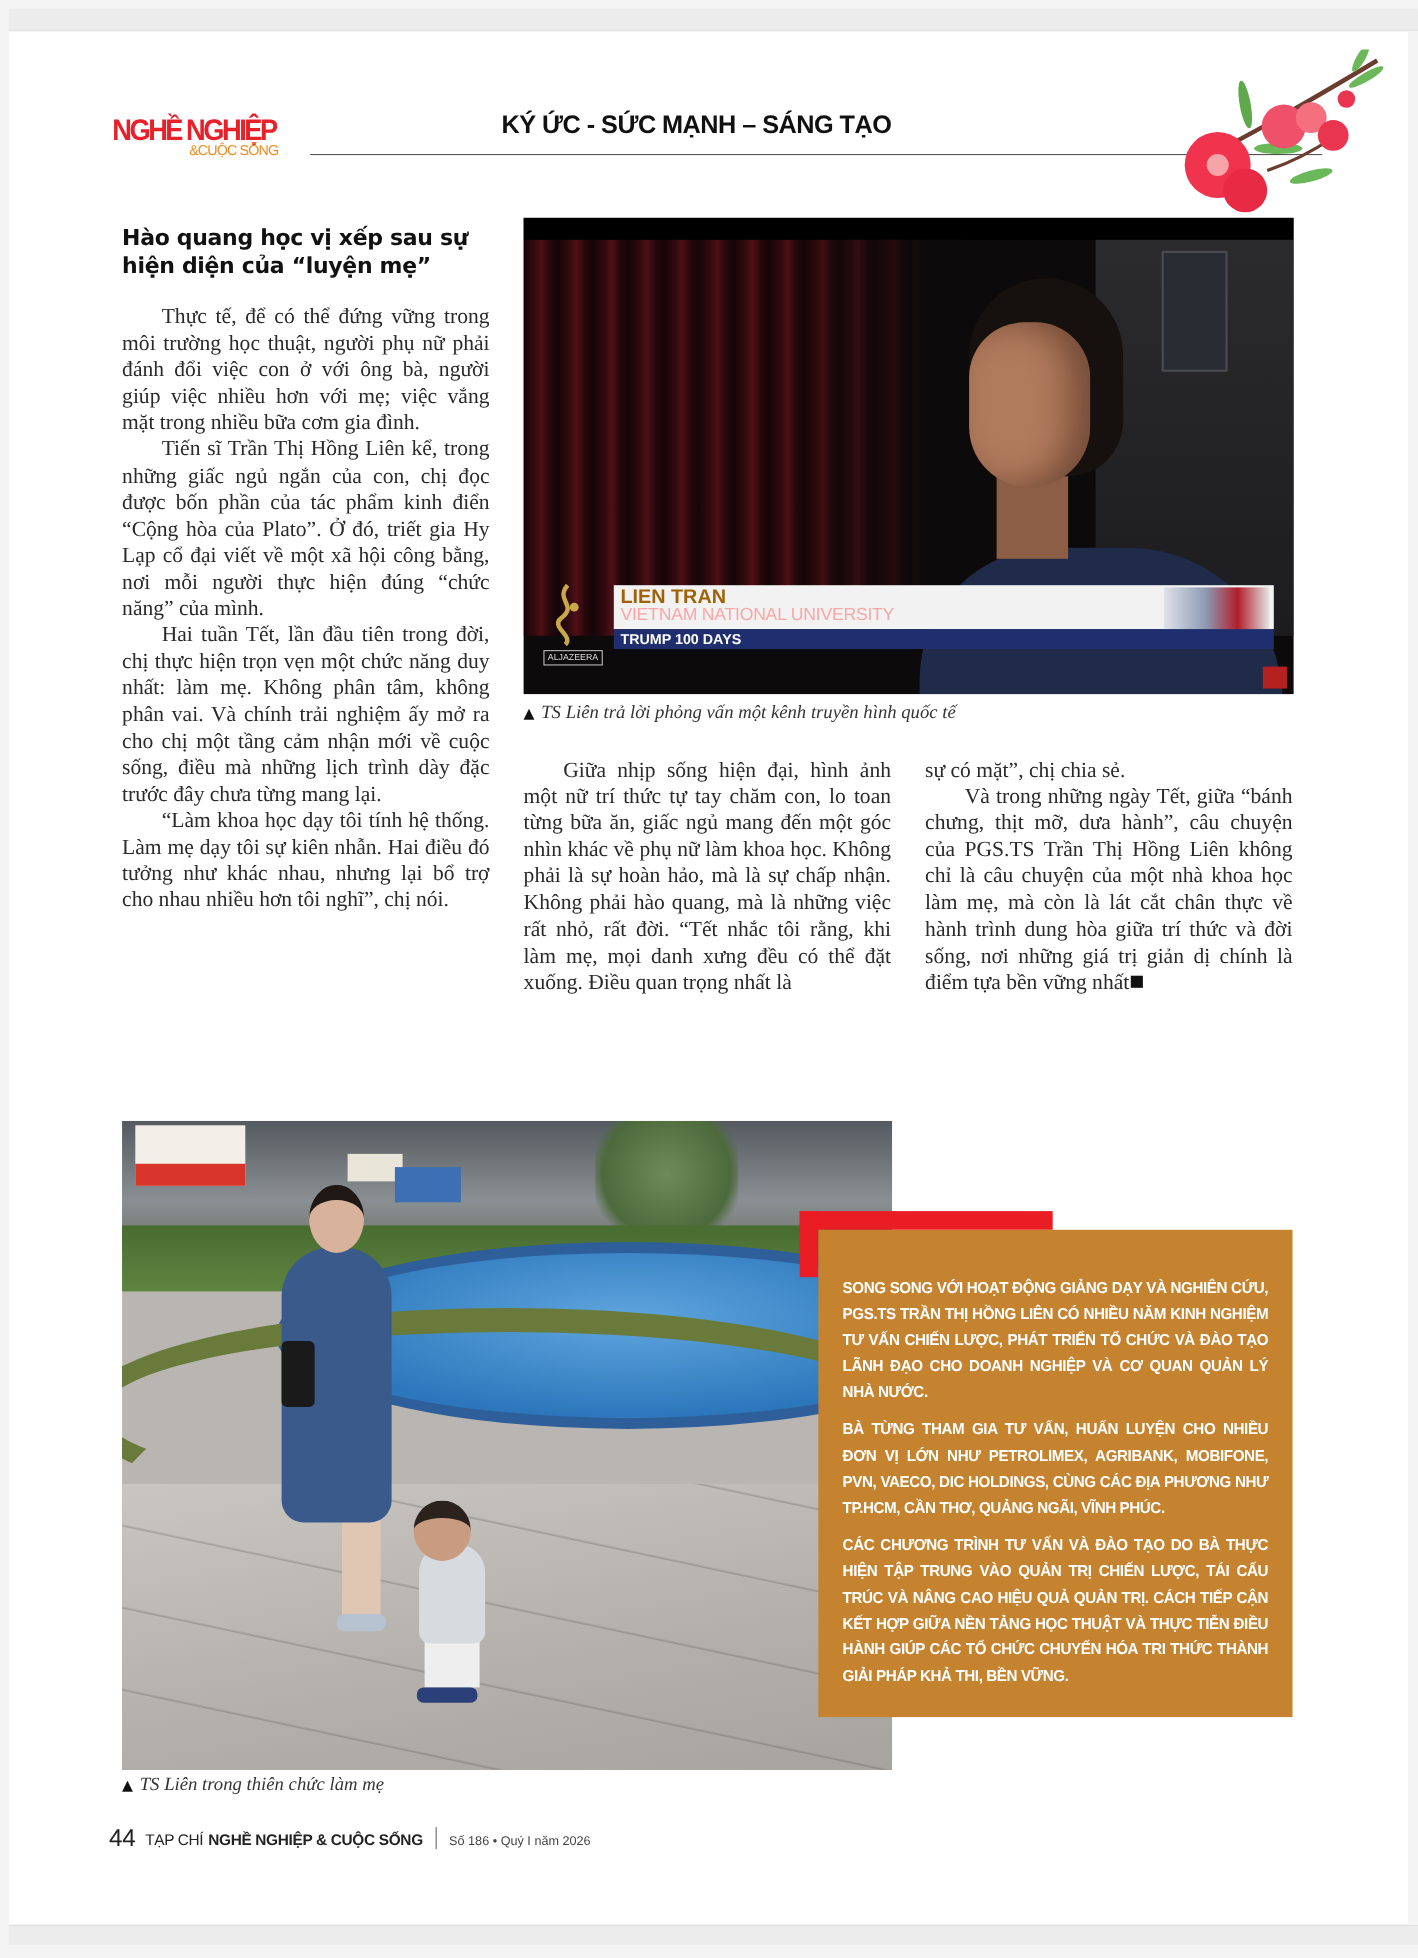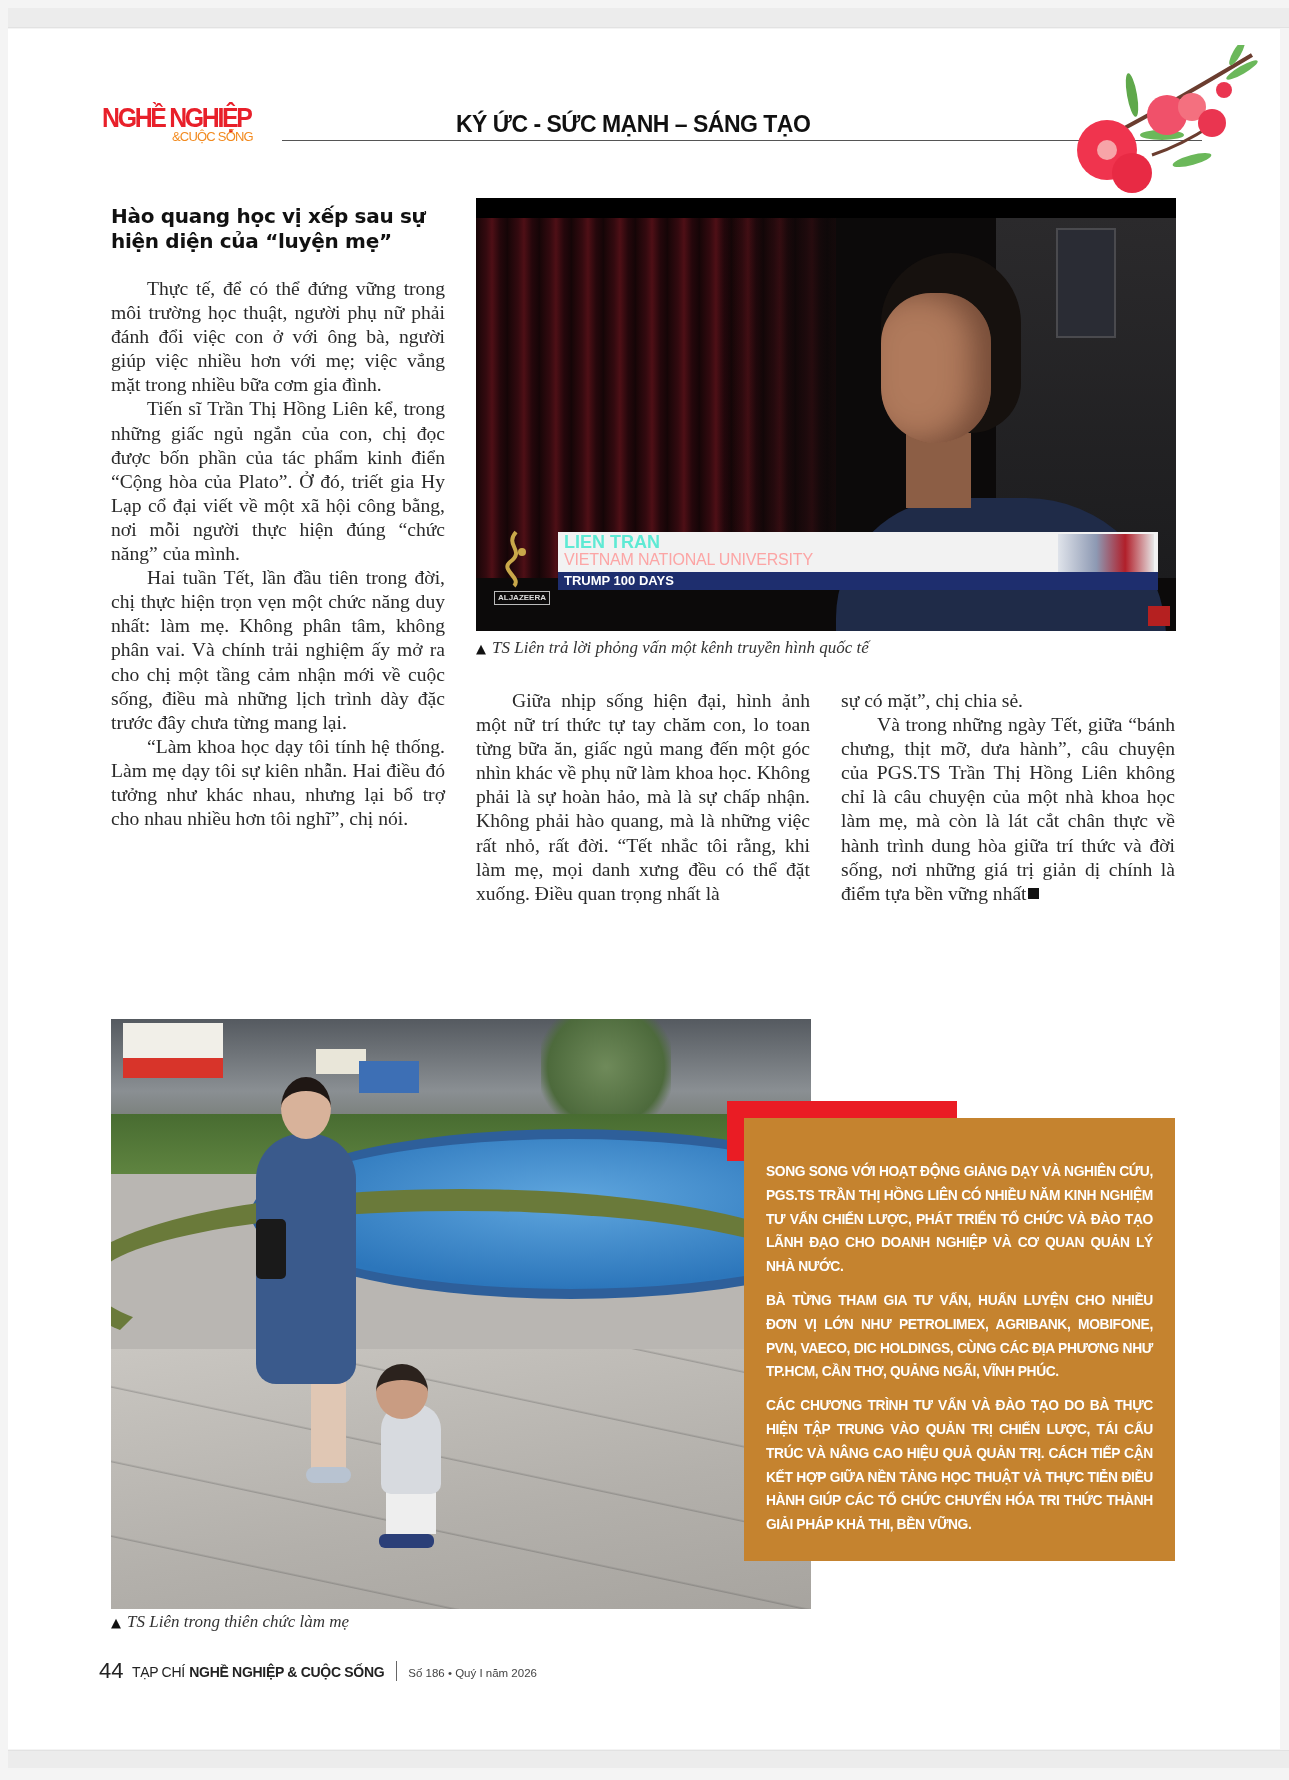--- a/index.html
+++ b/index.html
@@ -15,7 +15,7 @@
   .logo .main { position: absolute; left: 0; top: 0; font-family: "Liberation Sans", sans-serif; font-weight: 900; font-size: 27px; letter-spacing: -2.5px; color: #e8202a; transform: scaleX(0.92); transform-origin: left top; white-space: nowrap; }
   .logo .sub { position: absolute; left: 70px; top: 26px; font-family: "Liberation Sans", sans-serif; font-size: 13px; letter-spacing: -0.8px; color: #f28a1e; white-space: nowrap; }
   .header-rule { position: absolute; left: 282px; top: 140px; width: 920px; height: 1px; background: #555; }
-  .section-title { position: absolute; left: 456px; top: 111px; font-family: "Liberation Sans", sans-serif; font-weight: 700; font-size: 23px; letter-spacing: -0.5px; color: #111; white-space: nowrap; }
+  .section-title { position: absolute; left: 456px; top: 100px; font-family: "Liberation Sans", sans-serif; font-weight: 700; font-size: 23px; letter-spacing: -0.5px; color: #111; white-space: nowrap; }
   .blossom { position: absolute; left: 1062px; top: 45px; width: 200px; height: 150px; }
 
   

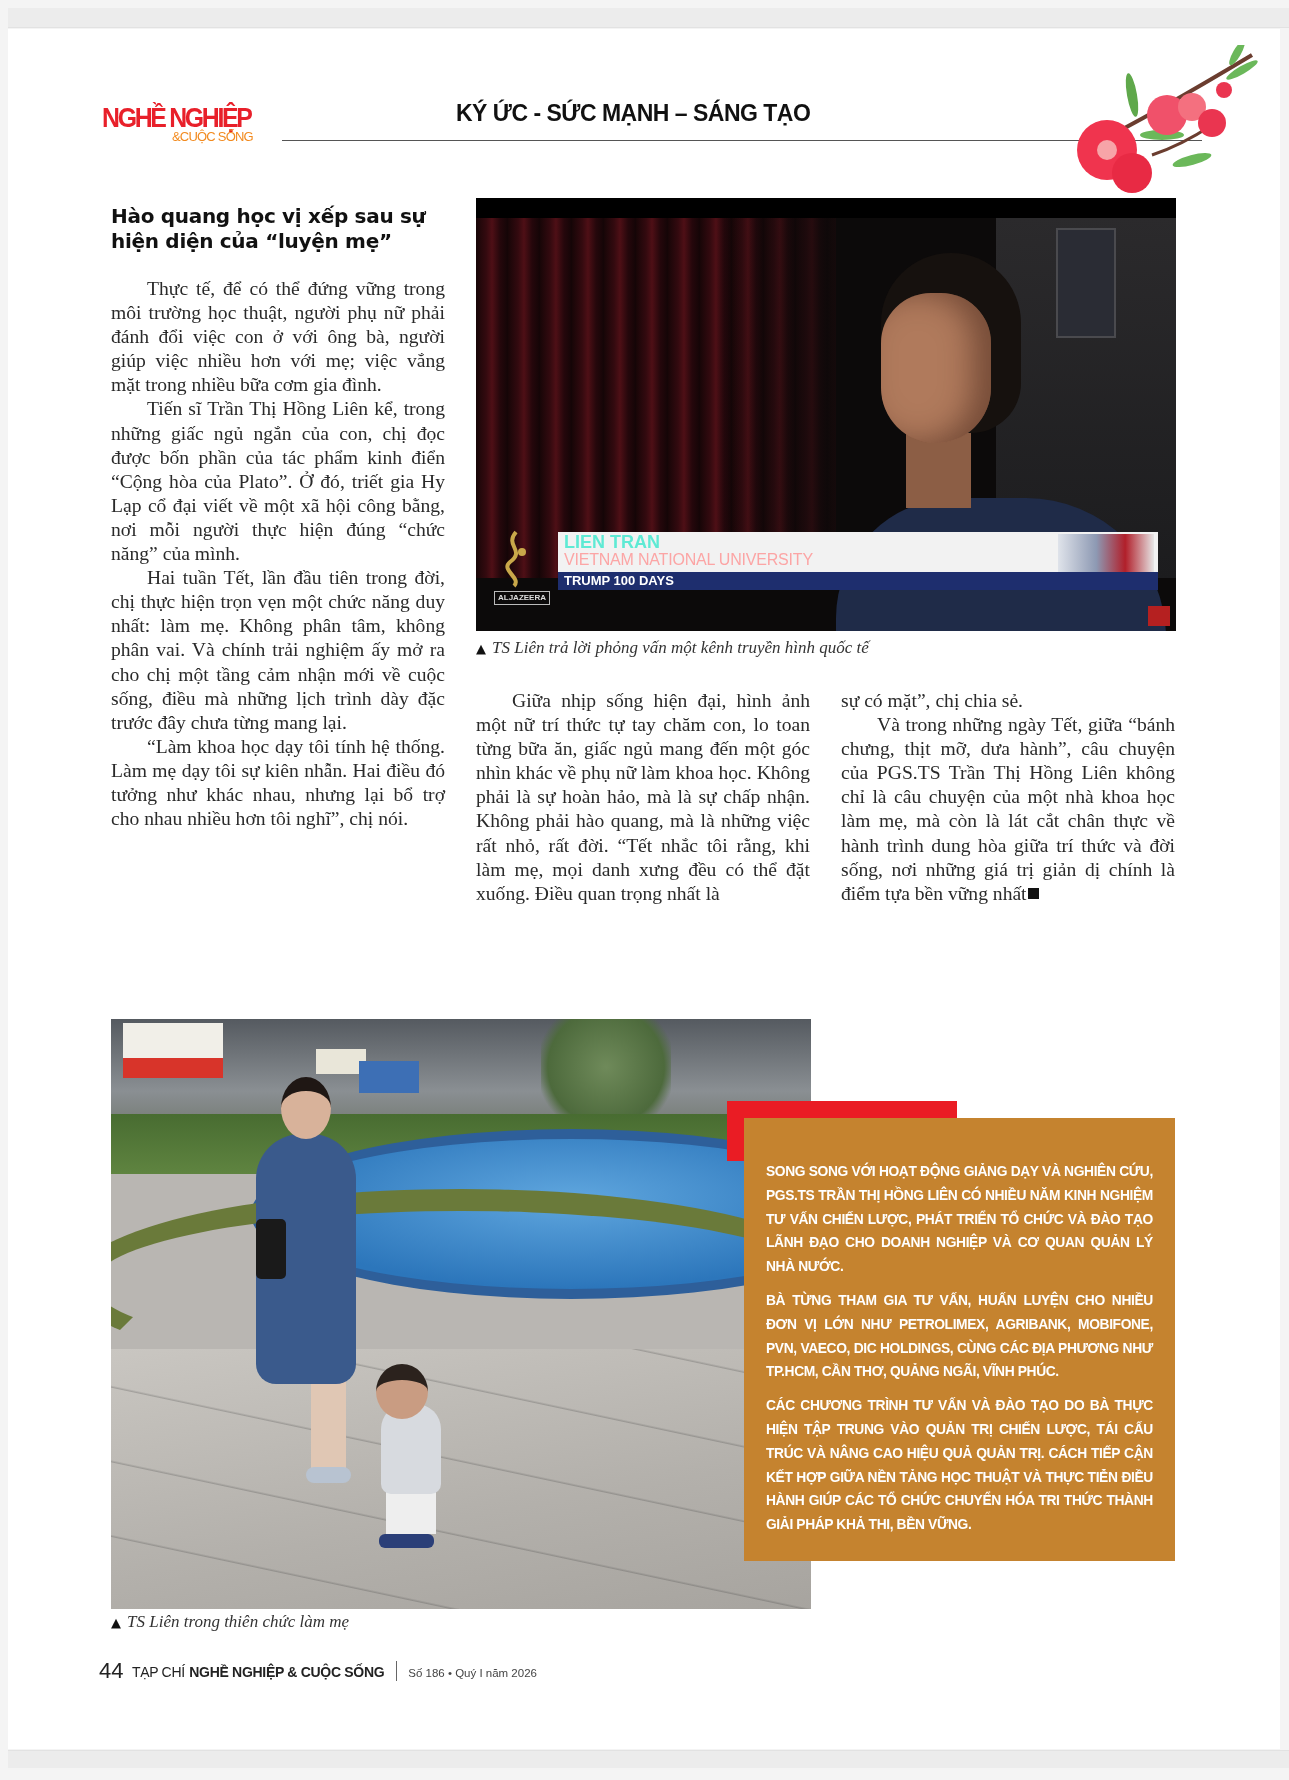--- a/index.html
+++ b/index.html
@@ -42,7 +42,7 @@
   .person-face { position: absolute; left: 405px; top: 95px; width: 110px; height: 150px; background: #b07a5c; border-radius: 50px 50px 55px 55px; box-shadow: inset -18px 0 30px rgba(60,30,20,0.5); }
   .person-neck { position: absolute; left: 430px; top: 230px; width: 65px; height: 80px; background: #8c5e45; }
   .lower-third { position: absolute; left: 82px; top: 334px; width: 600px; height: 40px; background: #f2f2f2; }
-  .lt-name { position: absolute; left: 88px; top: 334px; font-family: "Liberation Sans", sans-serif; font-weight: 700; font-size: 18px; color: #5eead4; }
+  .lt-name { position: absolute; left: 88px; top: 334px; font-family: "Liberation Sans", sans-serif; font-weight: 700; font-size: 18px; color: #a16207; }
   .lt-org { position: absolute; left: 88px; top: 353px; font-family: "Liberation Sans", sans-serif; font-size: 16px; color: #fca5a5; letter-spacing: -0.2px; }
   .lt-band { position: absolute; left: 82px; top: 374px; width: 600px; height: 18px; background: #1e2e6e; }
   .lt-topic { position: absolute; left: 88px; top: 374px; font-family: "Liberation Sans", sans-serif; font-weight: 700; font-size: 13px; color: #fff; line-height: 18px; }

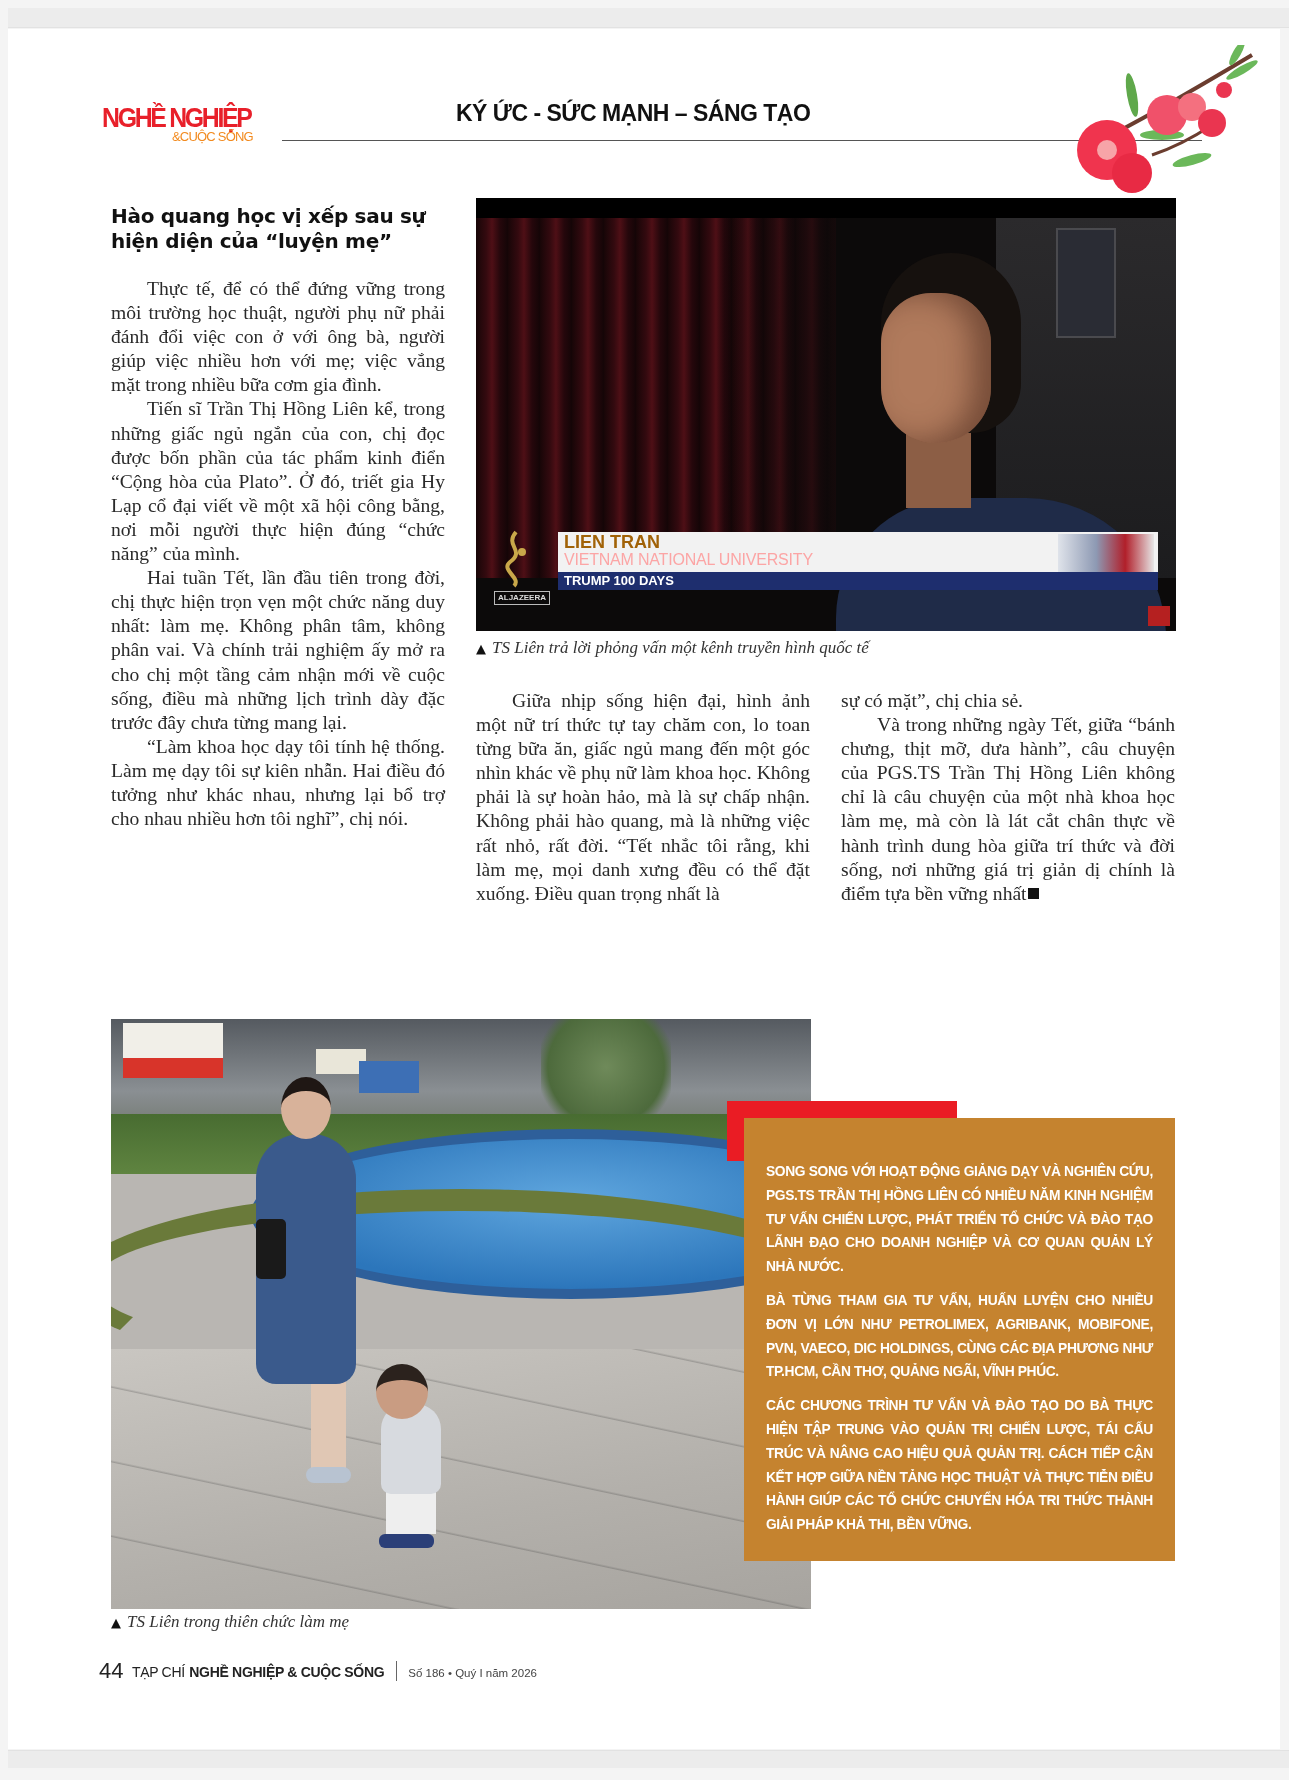--- a/index.html
+++ b/index.html
@@ -48,7 +48,7 @@
   .lt-topic { position: absolute; left: 88px; top: 374px; font-family: "Liberation Sans", sans-serif; font-weight: 700; font-size: 13px; color: #fff; line-height: 18px; }
   .lt-thumb { position: absolute; left: 582px; top: 336px; width: 96px; height: 38px; background: linear-gradient(90deg,#dfe3ea,#8d99b3 40%,#b11f2a 70%,#e6e6e6); }
   .aj-logo { position: absolute; left: 20px; top: 330px; width: 40px; height: 60px; }
-  .aj-text { position: absolute; left: 18px; top: 393px; border: 1px solid #bbb; padding: 0 3px; font-family: "Liberation Sans", sans-serif; font-weight: 700; font-size: 8px; color: #ddd; line-height: 12px; }
+  .aj-text { position: absolute; left: 18px; top: 393px; border: 1px solid #bbb; padding: 0 3px; font-family: "Liberation Sans", sans-serif; font-weight: 400; font-size: 8px; color: #ddd; line-height: 12px; }
   .tv-corner { position: absolute; left: 672px; top: 408px; width: 22px; height: 20px; background: #b52020; }
 
   .caption { position: absolute; font-family: "Liberation Serif", serif; font-style: italic; font-size: 17px; color: #333; white-space: nowrap; }

